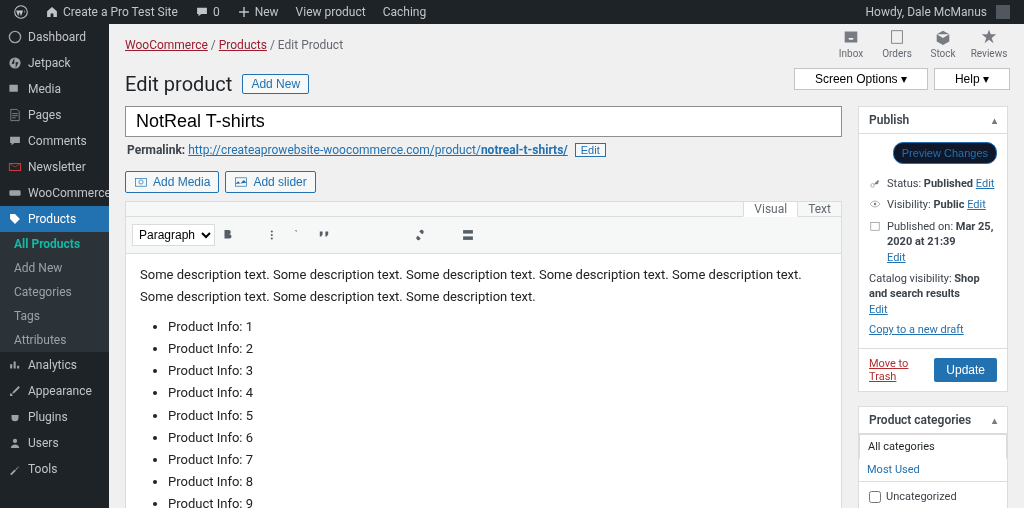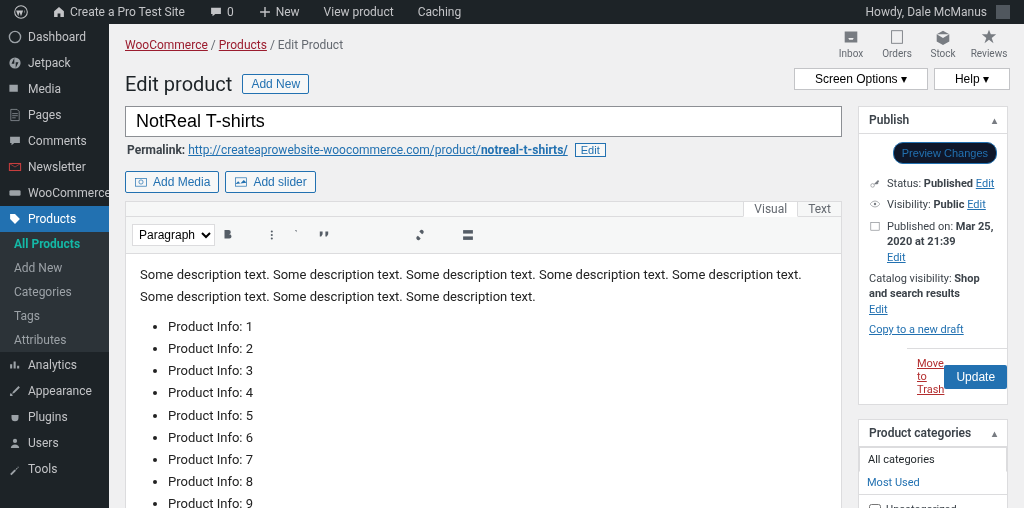--- a/index.html
+++ b/index.html
@@ -5,7 +5,7 @@
 * { box-sizing: border-box; margin: 0; padding: 0; }
 body { font-family: -apple-system, BlinkMacSystemFont, "Segoe UI", Roboto, sans-serif; font-size: 13px; color: #3c434a; background: #f0f0f1; overflow: hidden; }
 .adminbar { height: 24px; background: #1d2327; color: #c3c4c7; display: flex; align-items: center; padding: 0 6px; font-size: 12px; justify-content: space-between; }
-.adminbar-left, .adminbar-right { display: flex; align-items: center; gap: 8px; }
+.adminbar-left, .adminbar-right { display: flex; align-items: center; gap: 1px; }
 .adminbar-item { padding: 0 8px; display: flex; align-items: center; gap: 4px; cursor: pointer; height: 24px; }
 .adminbar svg { width: 14px; height: 14px; fill: #c3c4c7; }
 

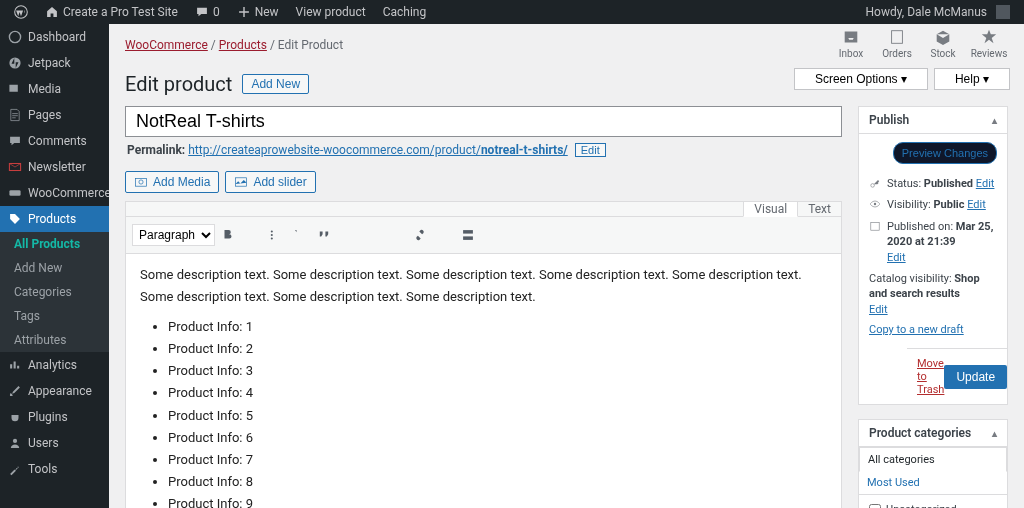--- a/index.html
+++ b/index.html
@@ -67,7 +67,7 @@
 .status-row { display: flex; align-items: flex-start; gap: 6px; margin: 6px 0; font-size: 11px; line-height: 1.4; }
 .status-row svg { width: 12px; height: 12px; fill: #787c82; flex-shrink: 0; margin-top: 1px; }
 .status-row a { color: #2271b1; text-decoration: underline; }
-.publish-actions { display: flex; justify-content: space-between; align-items: center; border-top: 1px solid #dcdcde; padding: 8px 10px; margin-left: 48px; }
+.publish-actions { display: flex; justify-content: space-between; align-items: center; border-top: 1px solid #dcdcde; padding: 8px 10px; }
 .copy-draft { color: #2271b1; text-decoration: underline; font-size: 11px; display: block; margin-bottom: 4px; }
 .trash-link { color: #b32d2e; text-decoration: underline; font-size: 11px; }
 .update-btn { background: #2271b1; color: #fff; border: none; padding: 5px 12px; font-size: 12px; cursor: pointer; border-radius: 2px; }

